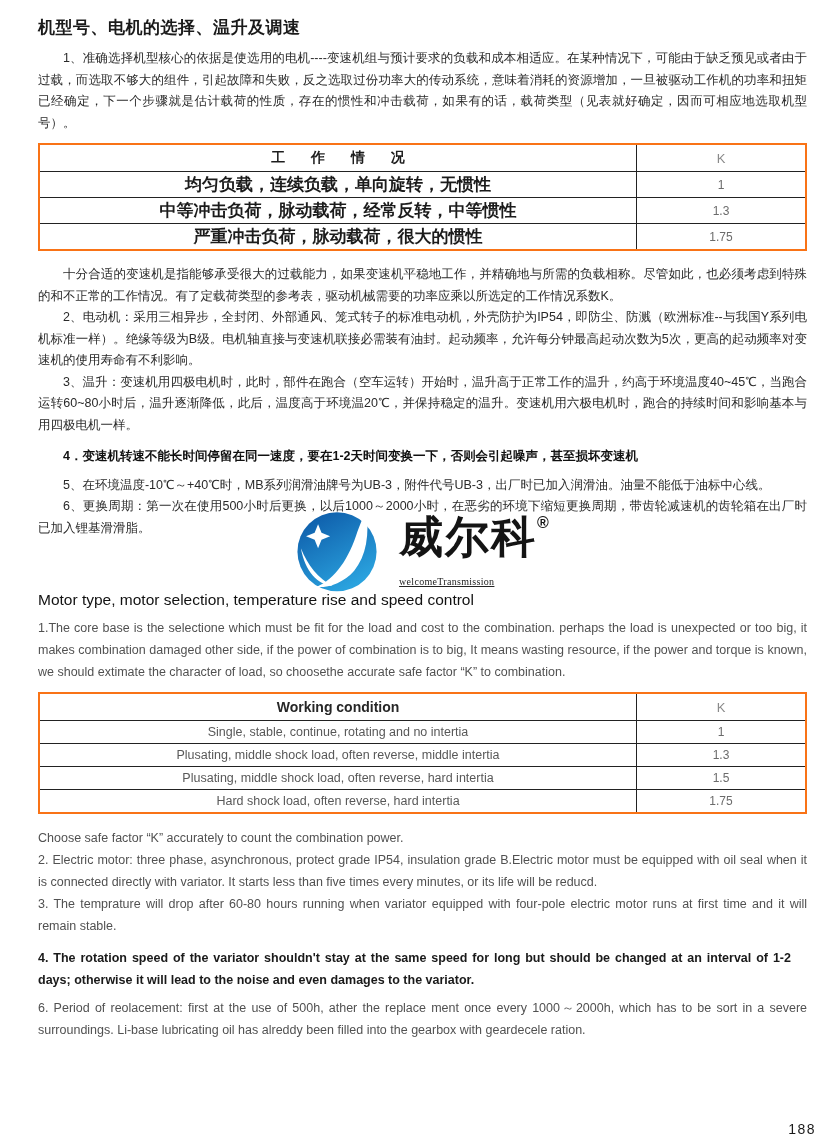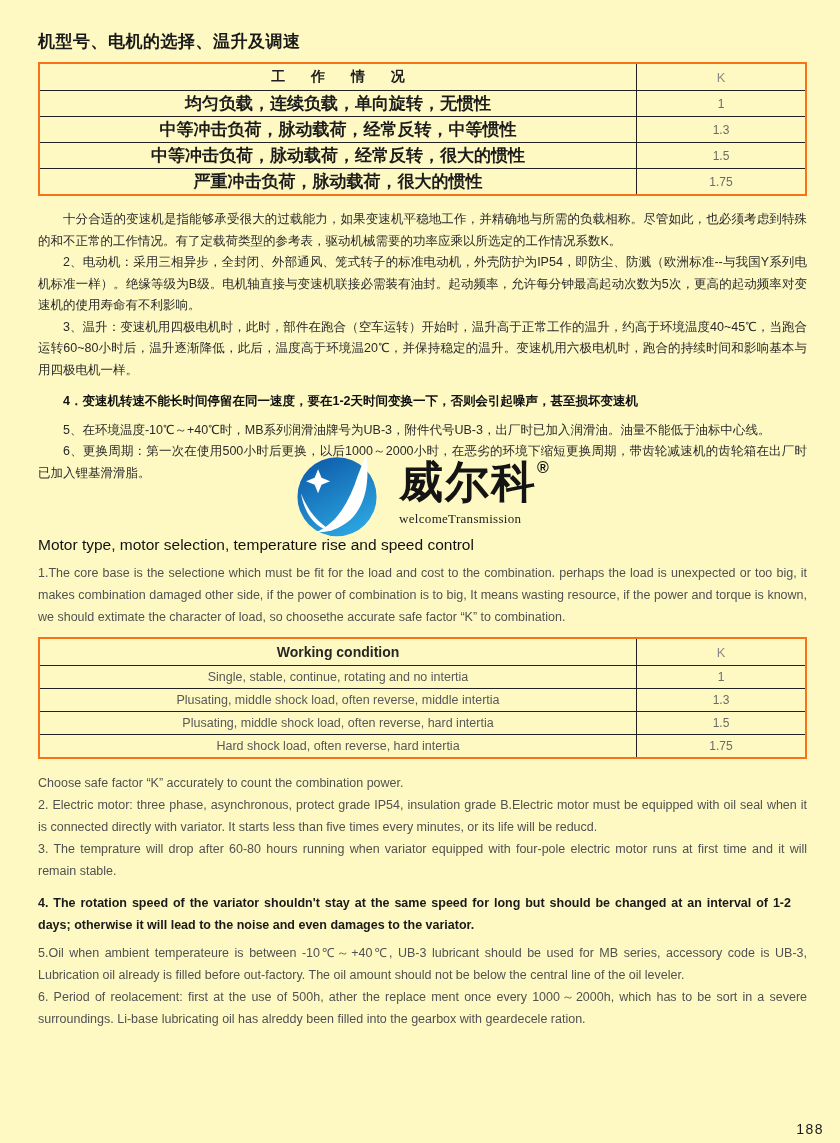--- a/index.html
+++ b/index.html
@@ -7,9 +7,9 @@
     position:relative;
     width:840px; height:1143px;
     margin:0 auto;
-    background:#fef9c3;
+    background:#ffffff;
     box-sizing:border-box;
-    padding:30px 33px 0 38px;
+    padding:16px 33px 0 38px;
     font-family:"Liberation Sans", sans-serif;
     overflow:hidden;
   }

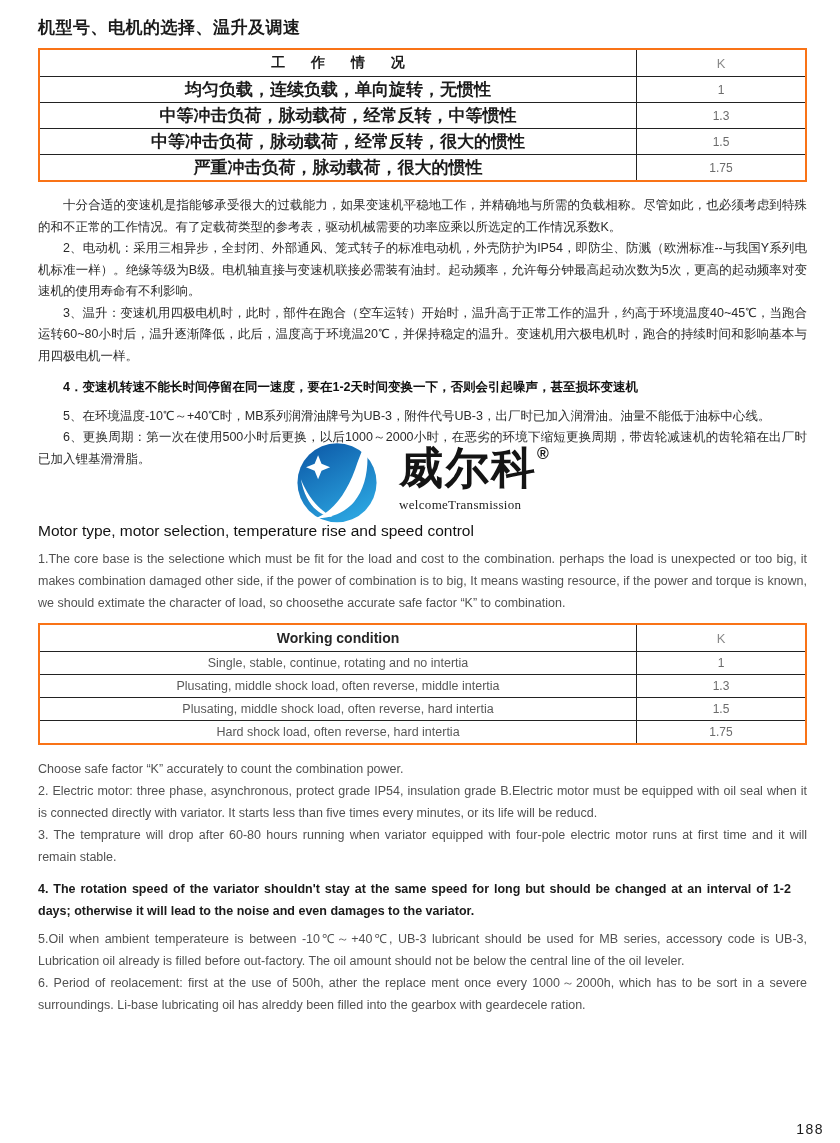--- a/index.html
+++ b/index.html
@@ -81,6 +81,7 @@
 
   <h1 class="cn-title">机型号、电机的选择、温升及调速</h1>
 
+  <p class="cn-p">1、准确选择机型核心的依据是使选用的电机----变速机组与预计要求的负载和成本相适应。在某种情况下，可能由于缺乏预见或者由于过载，而选取不够大的组件，引起故障和失败，反之选取过份功率大的传动系统，意味着消耗的资源增加，一旦被驱动工作机的功率和扭矩已经确定，下一个步骤就是估计载荷的性质，存在的惯性和冲击载荷，如果有的话，载荷类型（见表就好确定，因而可相应地选取机型号）。</p>
 
   <table class="k-table">
     <thead>

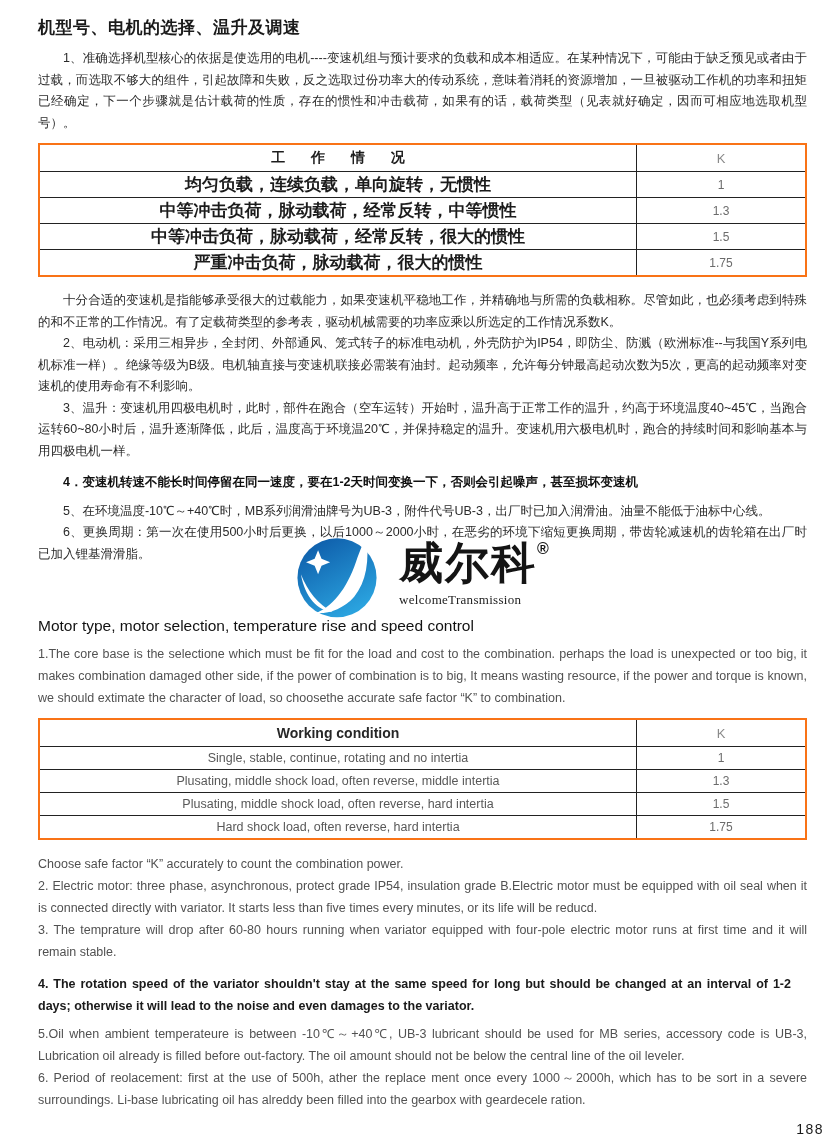--- a/index.html
+++ b/index.html
@@ -100,10 +100,6 @@
         <td class="td-k col-k">1.3</td>
       </tr>
       <tr>
-        <td class="cn-td-cond">中等冲击负荷，脉动载荷，经常反转，很大的惯性</td>
-        <td class="td-k col-k">1.5</td>
-      </tr>
-      <tr>
         <td class="cn-td-cond">严重冲击负荷，脉动载荷，很大的惯性</td>
         <td class="td-k col-k">1.75</td>
       </tr>

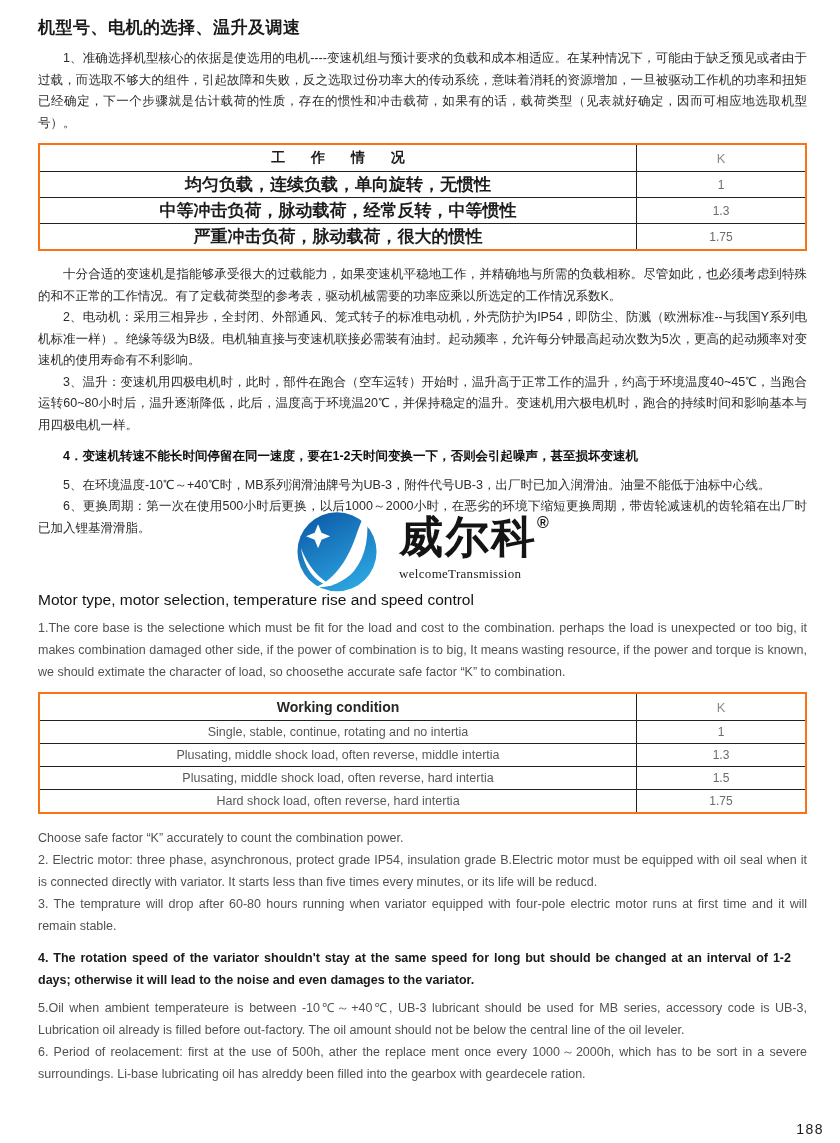--- a/index.html
+++ b/index.html
@@ -57,7 +57,7 @@
   .logo-reg { font-size:16px; font-weight:bold; vertical-align:top; line-height:1; }
   .logo-sub {
     font-family:"Liberation Serif", serif;
-    font-size:13px; color:#222; margin-top:7px; letter-spacing:0.3px;
+    font-size:10px; color:#222; margin-top:17px; letter-spacing:0.3px;text-decoration:underline;
   }
 
   

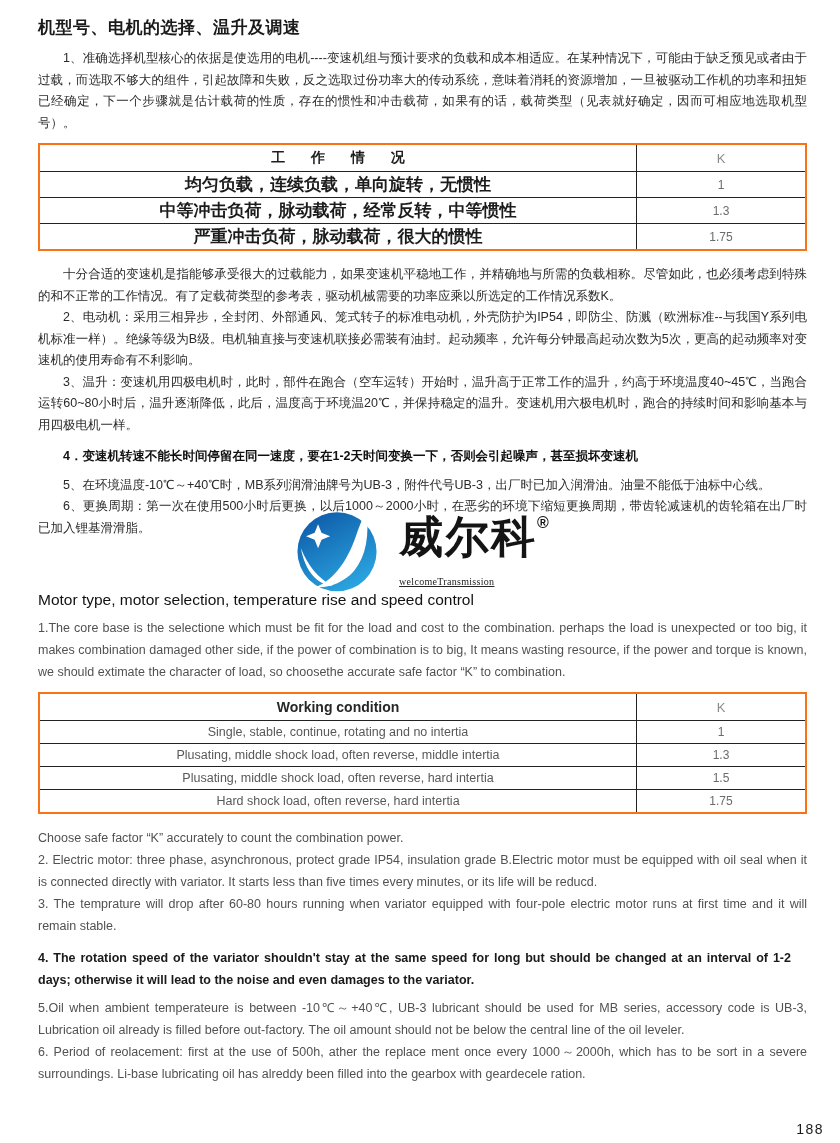--- a/index.html
+++ b/index.html
@@ -167,7 +167,6 @@
   <p class="en-p">2. Electric motor: three phase, asynchronous, protect grade IP54, insulation grade B.Electric motor must be equipped with oil seal when it is connected directly with variator. It starts less than five times every minutes, or its life will be reducd.</p>
   <p class="en-p">3. The temprature will drop after 60-80  hours running when  variator equipped with four-pole electric motor runs at first time and it will remain stable.</p>
   <p class="en-p bold">4. The rotation speed of the variator shouldn't stay at the same speed for long but should be changed at an interval of 1-2 days; otherwise it will lead to the noise and even damages to the variator.</p>
-  <p class="en-p gap-top">5.Oil when ambient temperateure is between -10℃～+40℃, UB-3 lubricant should be used for MB series, accessory code is UB-3, Lubrication oil already is filled before out-factory. The oil amount should not be below the central line of the oil leveler.</p>
   <p class="en-p">6. Period of reolacement: first at the use of 500h, ather the replace ment once every 1000～2000h, which has to be sort in a severe surroundings. Li-base lubricating oil has alreddy been filled into the gearbox with geardecele ration.</p>
 
   <div class="page-number">188</div>

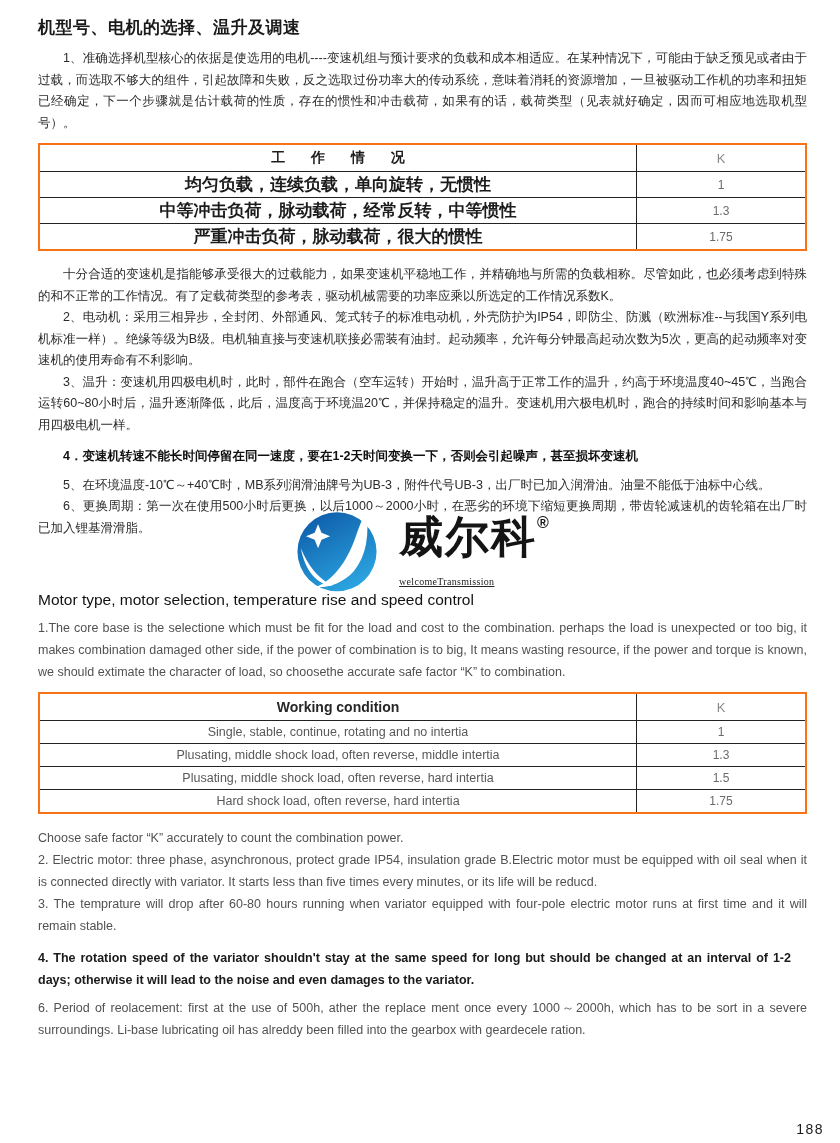--- a/index.html
+++ b/index.html
@@ -70,7 +70,7 @@
   .en-p.gap-top { margin-top:5px; }
 
   .page-number {
-    position:absolute; right:16px; bottom:6px;
+    position:absolute; right:24px; bottom:6px;
     font-size:14px; color:#1a1a1a; letter-spacing:1.5px;
   }
 </style>

